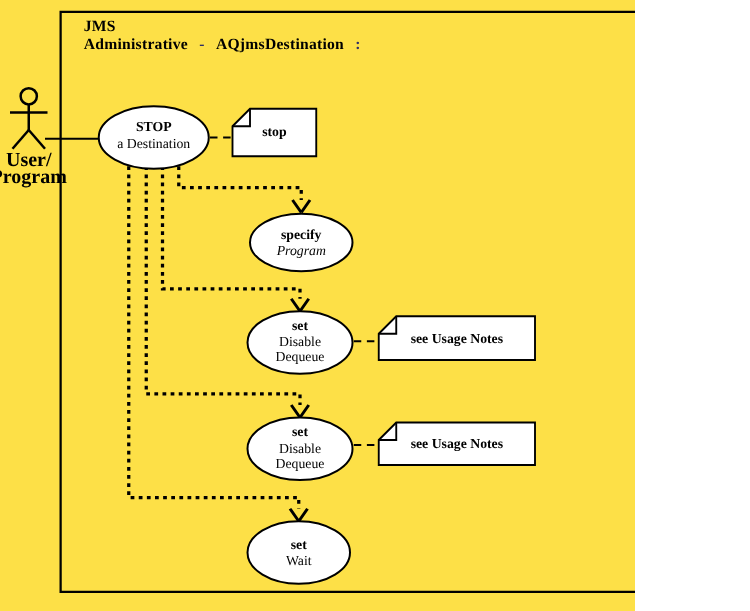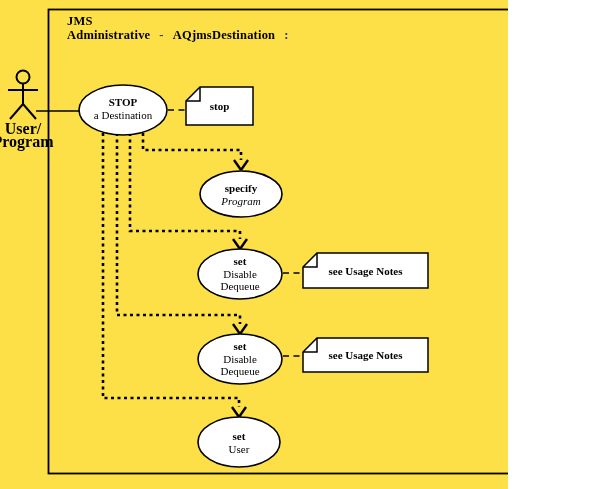--- a/index.html
+++ b/index.html
@@ -124,7 +124,7 @@
 
   <div class="lbl uc-label" style="left:239px; top:430px;">
     <div class="b">set</div>
-    <div>User</div>
+    <div>Wait</div>
   </div>
 
   <div class="lbl note-label" style="left:186px; top:100px; width:67px;">stop</div>

